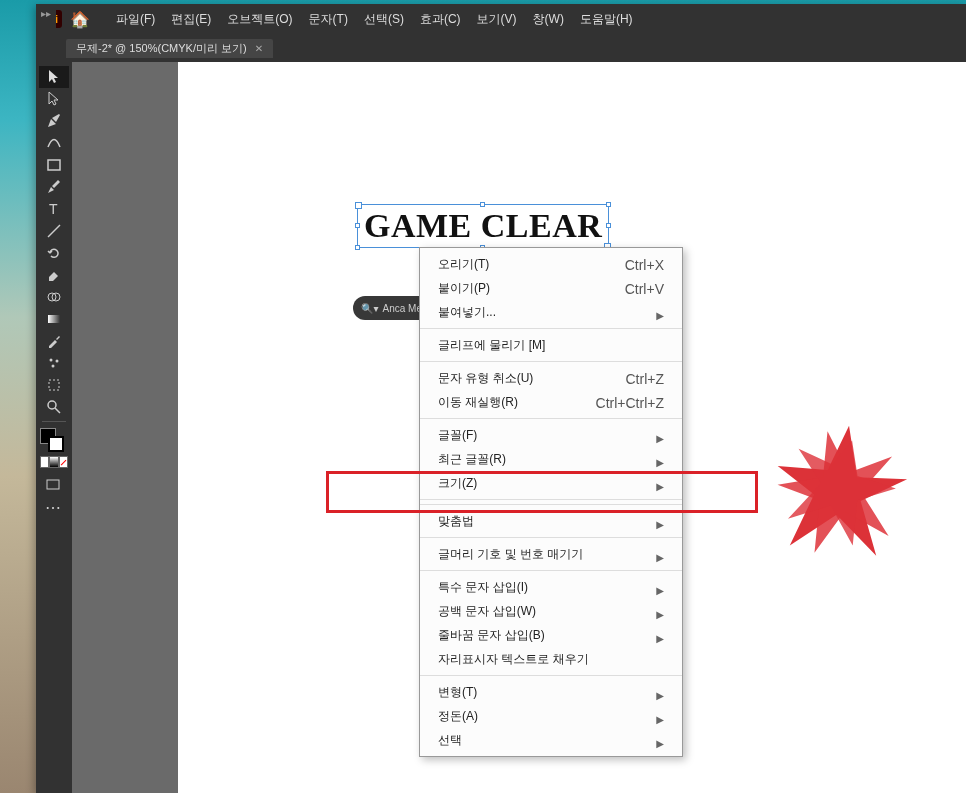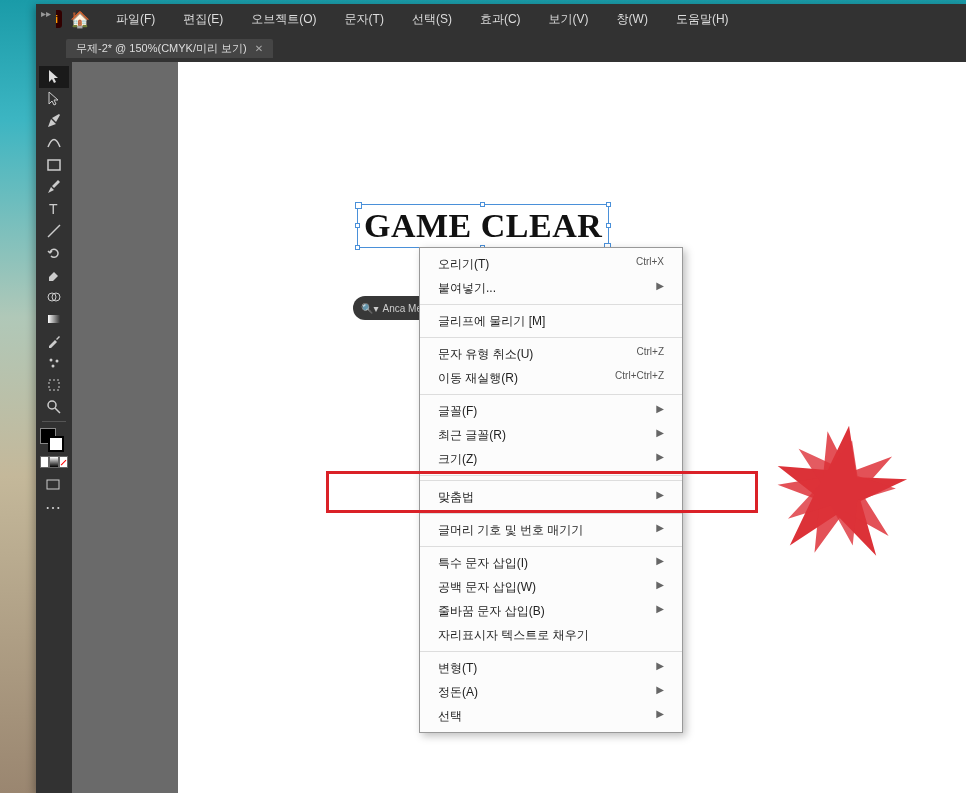--- a/index.html
+++ b/index.html
@@ -8,7 +8,7 @@
 .titlebar{height:30px;background:#323232;display:flex;align-items:center;padding:0 8px;gap:8px;}
 .ai-badge{width:18px;height:18px;background:#310000;color:#ff9a00;font-size:10px;font-weight:bold;display:flex;align-items:center;justify-content:center;border-radius:3px;}
 .home-icon{color:#ccc;font-size:16px;}
-.menubar{display:flex;gap:16px;margin-left:12px;}
+.menubar{display:flex;gap:4px;margin-left:12px;}
 .menu-item{color:#ddd;font-size:12px;padding:4px 6px;cursor:pointer;}
 .tabbar{height:28px;background:#323232;display:flex;align-items:center;padding-left:30px;}
 .tab{background:#454545;color:#ddd;font-size:11px;padding:2px 10px;display:flex;align-items:center;gap:8px;border-radius:2px 2px 0 0;}

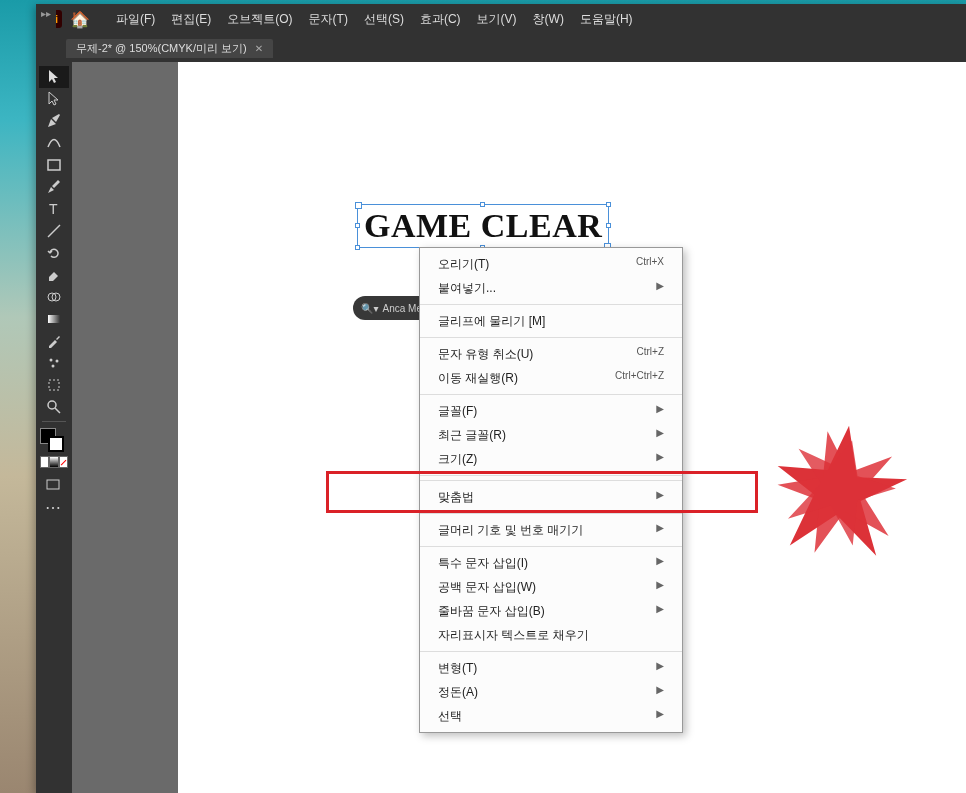--- a/index.html
+++ b/index.html
@@ -34,7 +34,7 @@
 .game-text{font-family:"Comic Sans MS",cursive;font-size:34px;font-weight:bold;color:#111;letter-spacing:0.5px;}
 .char-panel{position:absolute;left:175px;top:234px;width:110px;height:24px;background:#383838;border-radius:12px;display:flex;align-items:center;padding:0 8px;color:#ccc;font-size:10px;gap:4px;}
 .context-menu{position:absolute;left:419px;top:247px;width:264px;background:#fcfcfc;border:1px solid #999;box-shadow:3px 3px 8px rgba(0,0,0,0.25);padding:4px 0;z-index:100;}
-.ctx-item{display:flex;justify-content:space-between;align-items:flex-start;padding:3.5px 18px;font-size:12px;color:#222;cursor:pointer;}
+.ctx-item{display:flex;justify-content:space-between;align-items:flex-end;padding:3.5px 18px;font-size:12px;color:#222;cursor:pointer;}
 .ctx-item.highlighted{background:#e8e8e8;}
 .ctx-item .arrow{color:#666;font-size:10px;}
 .ctx-shortcut{color:#555;font-size:10px;}

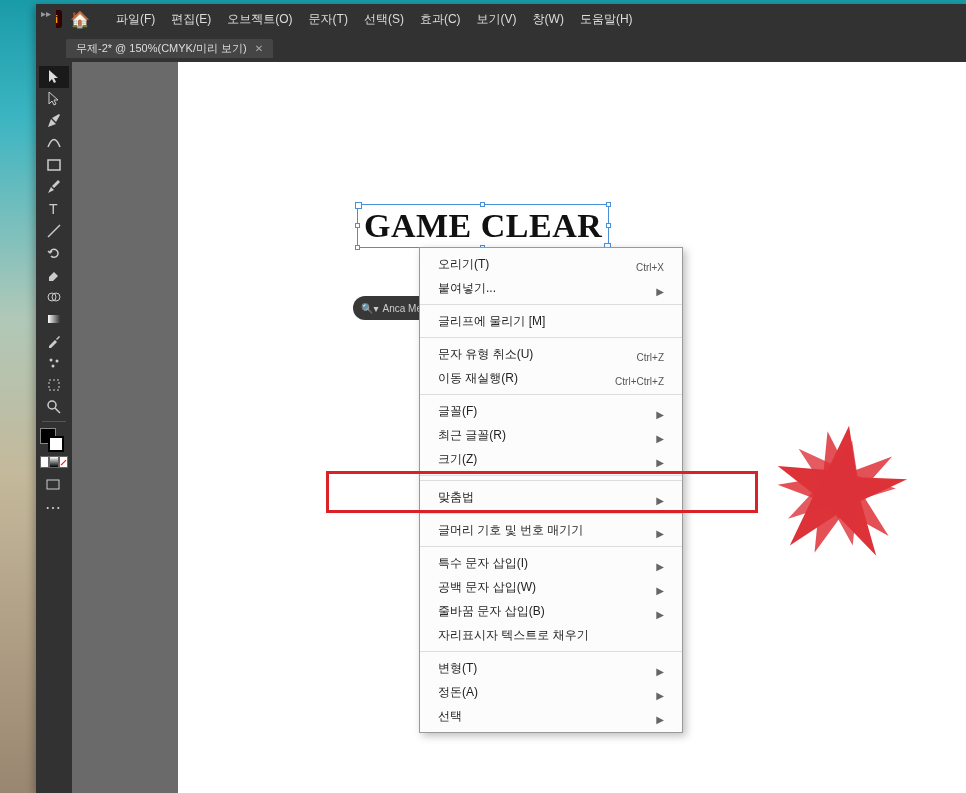--- a/index.html
+++ b/index.html
@@ -37,7 +37,7 @@
 .ctx-item{display:flex;justify-content:space-between;align-items:flex-end;padding:3.5px 18px;font-size:12px;color:#222;cursor:pointer;}
 .ctx-item.highlighted{background:#e8e8e8;}
 .ctx-item .arrow{color:#666;font-size:10px;}
-.ctx-shortcut{color:#555;font-size:10px;}
+.ctx-shortcut{color:#555;font-size:14px;}
 .ctx-sep{height:1px;background:#ddd;margin:4px 0;}
 .red-box{position:absolute;left:326px;top:471px;width:432px;height:42px;border:3px solid #da2128;z-index:101;pointer-events:none;}
 .red-star{position:absolute;left:770px;top:420px;width:140px;height:140px;z-index:50;}

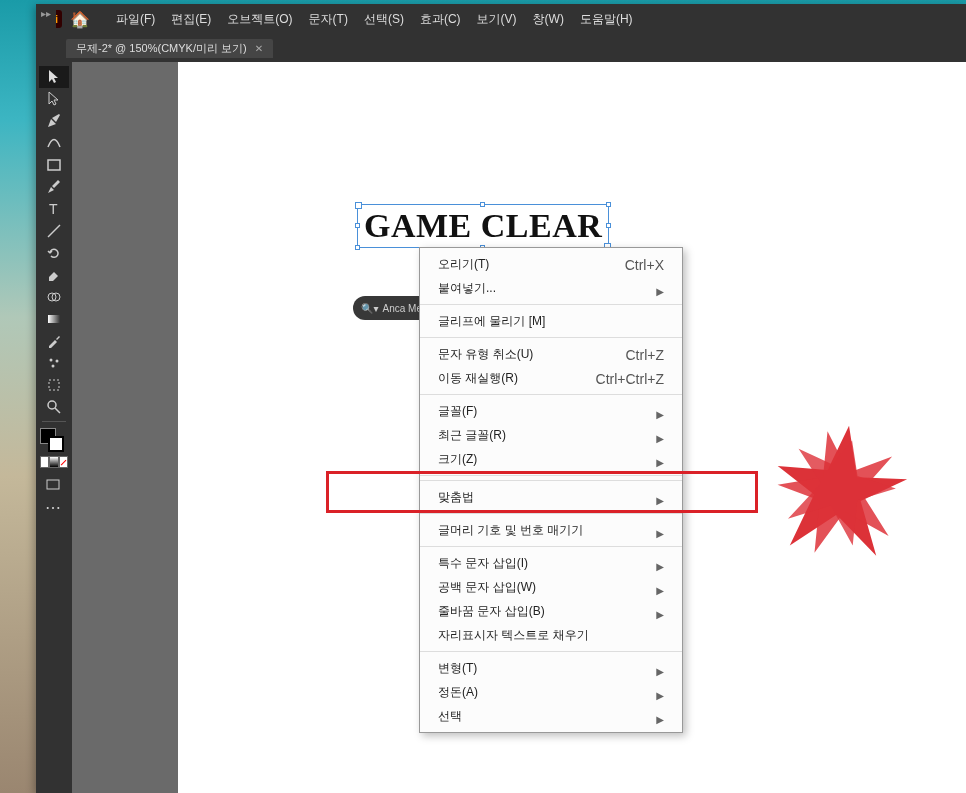--- a/index.html
+++ b/index.html
@@ -208,6 +208,10 @@
       <span class="ctx-shortcut">Ctrl+X</span>
     </div>
   <div class="ctx-item">
+      <span>붙이기(P)</span>
+      <span class="ctx-shortcut">Ctrl+V</span>
+    </div>
+  <div class="ctx-item">
       <span>붙여넣기...</span>
       <span class="arrow">▶</span>
     </div>

